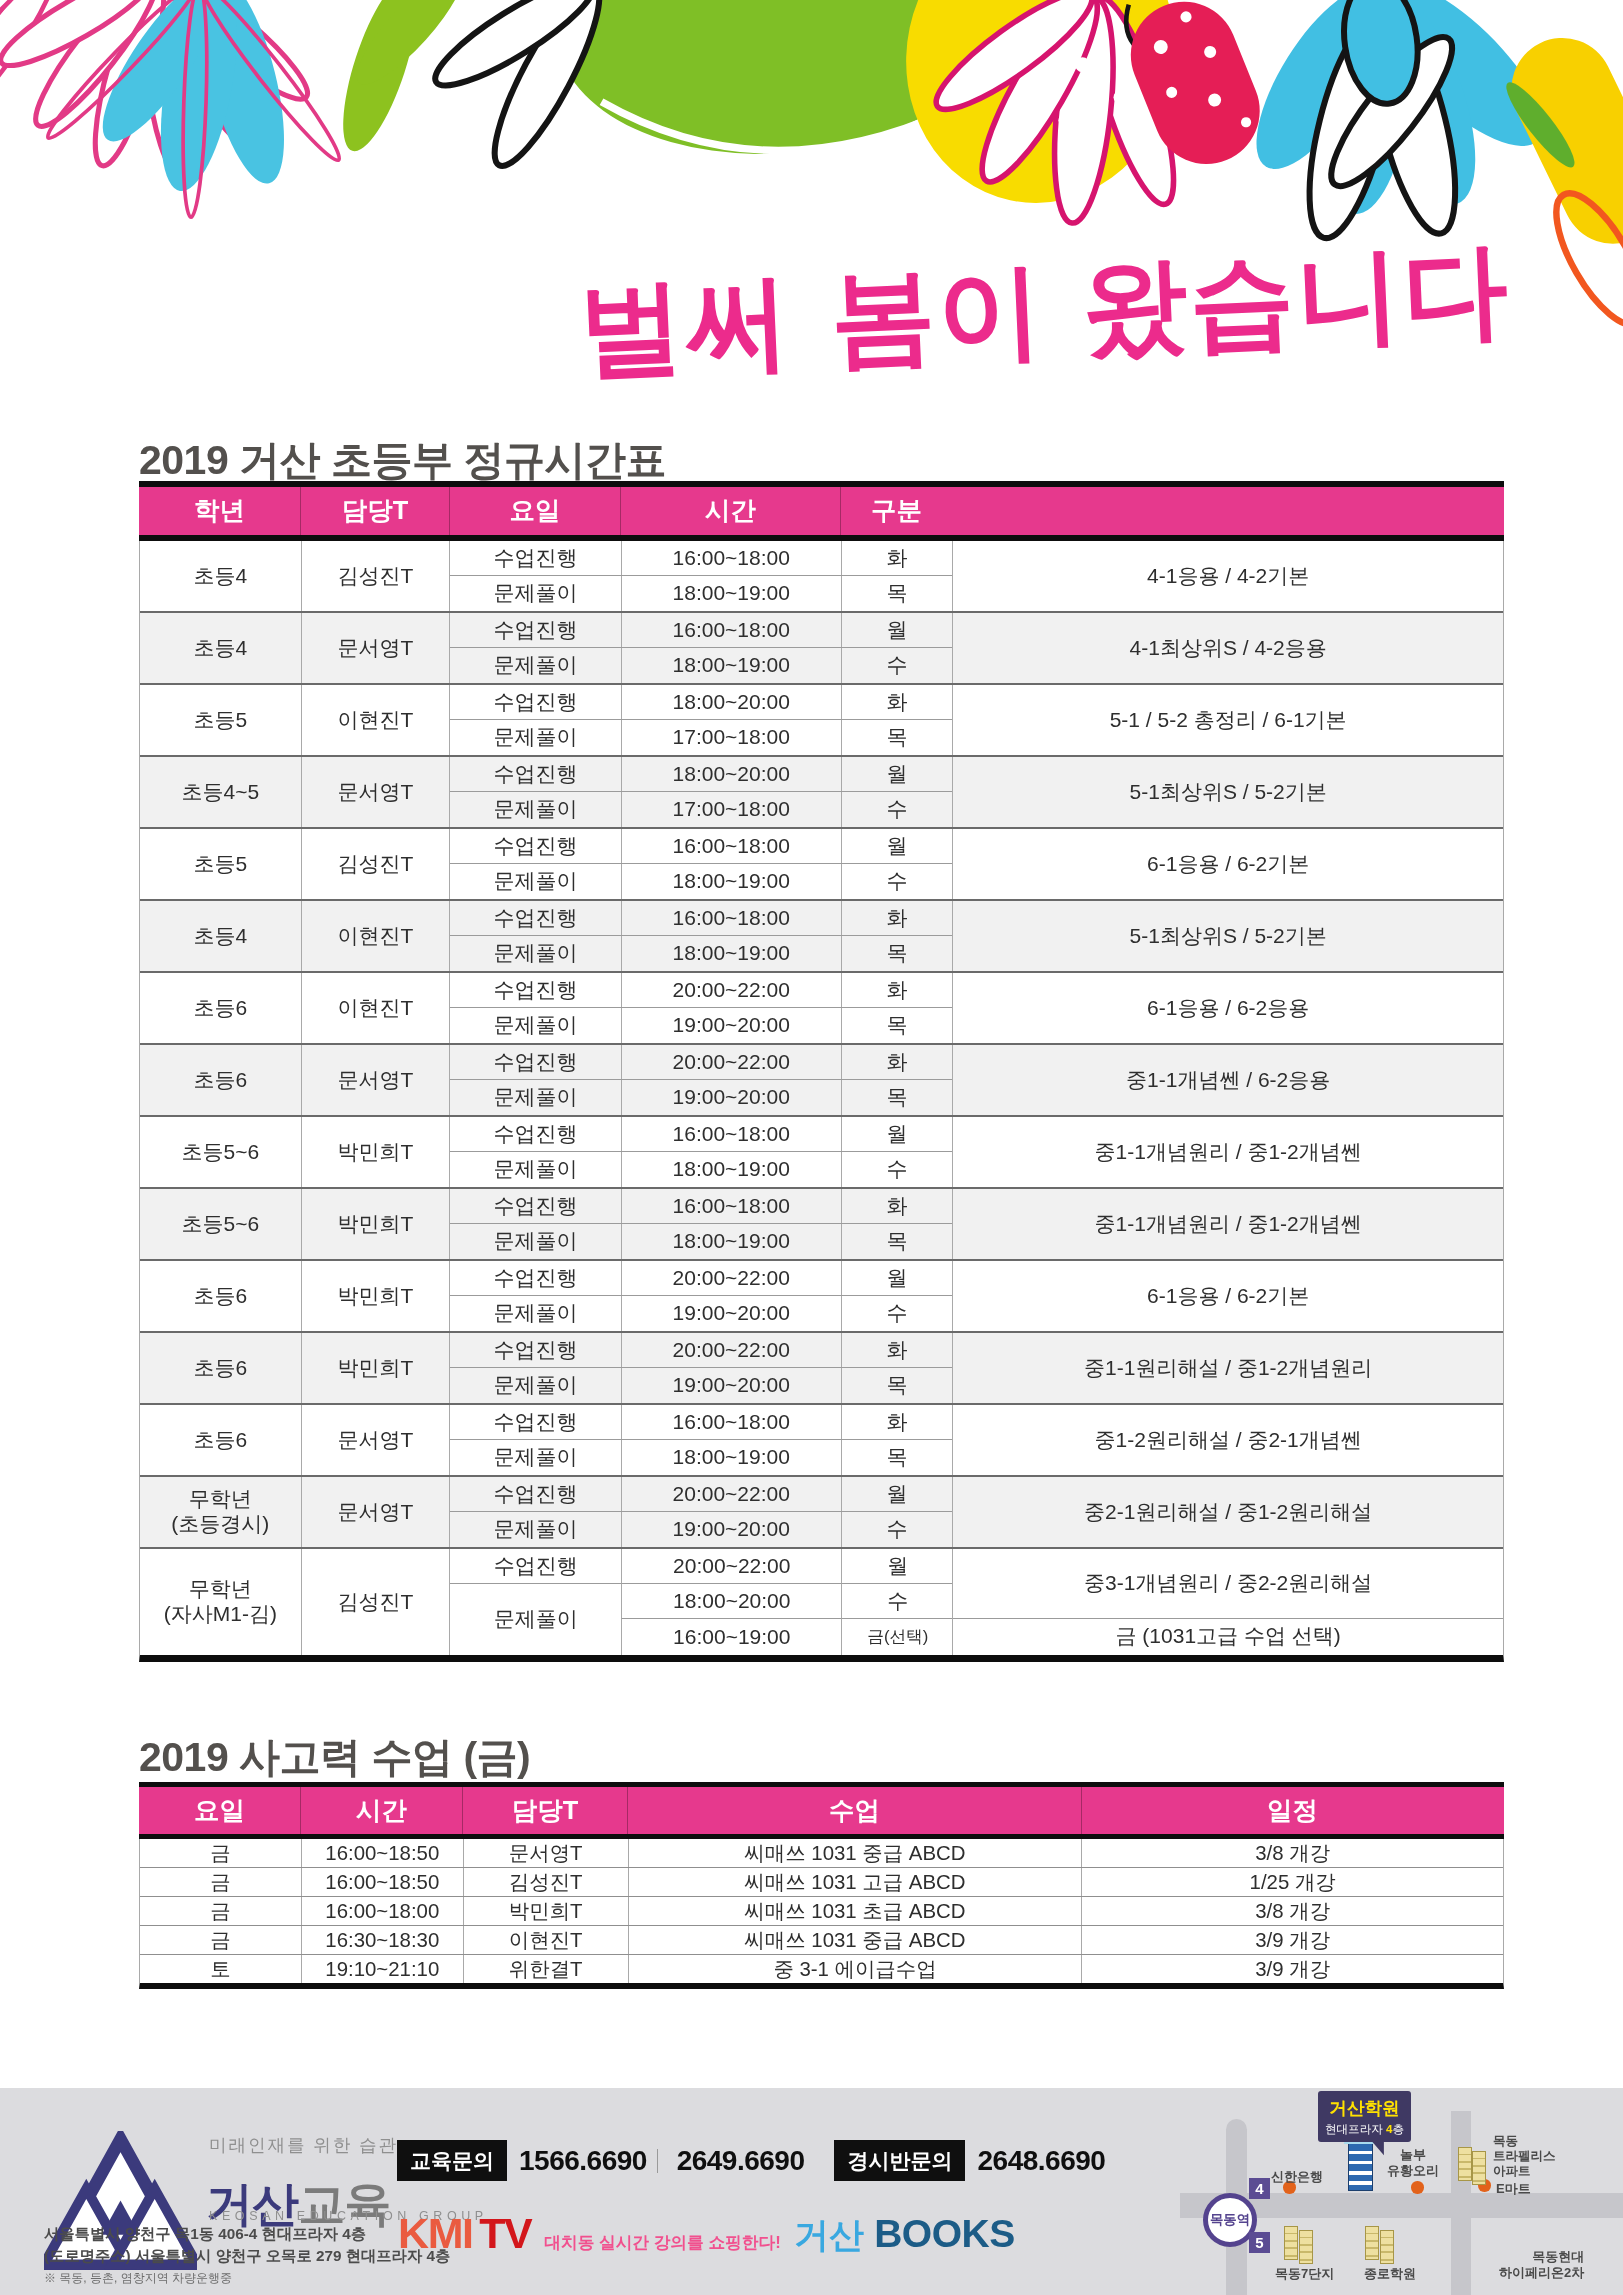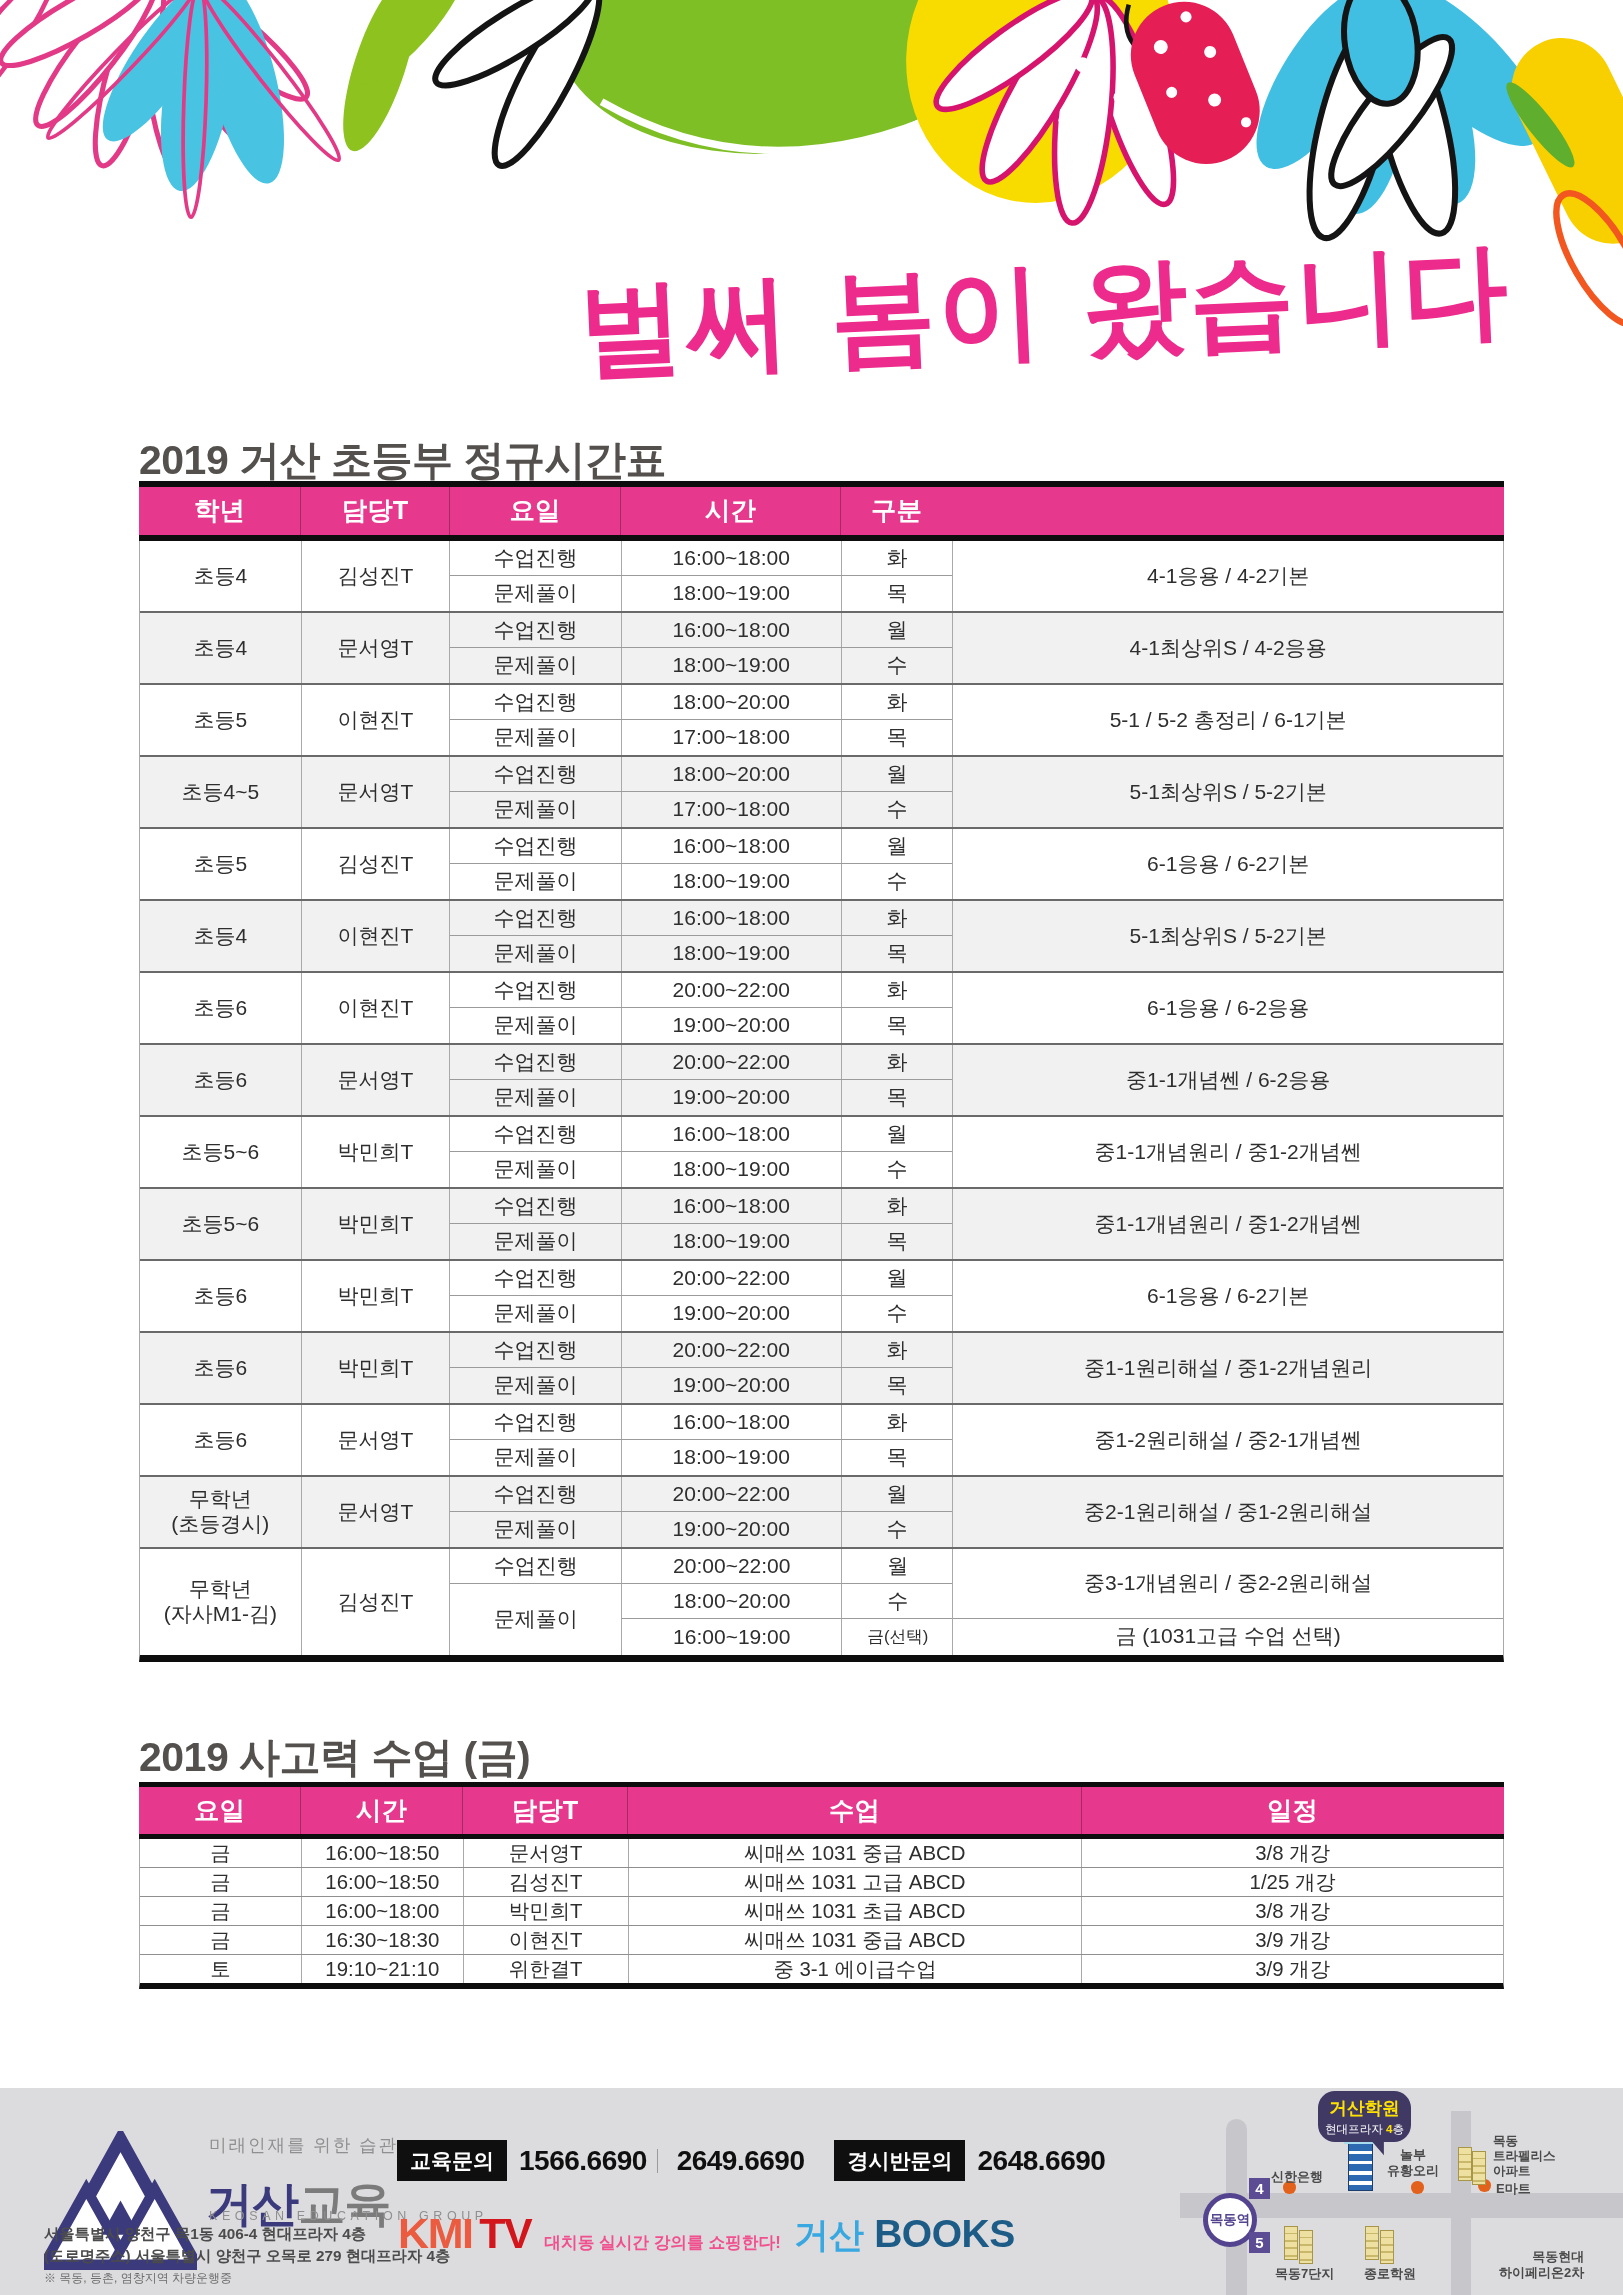--- a/index.html
+++ b/index.html
@@ -93,7 +93,7 @@
   .ex4{left:69px;top:90px;} .ex5{left:69px;top:144px;}
   .maplb{position:absolute;font-size:13px;font-weight:bold;color:#4a4a4a;text-align:center;white-space:pre-line;line-height:1.2;}
   .dot{position:absolute;width:12.5px;height:12.5px;border-radius:50%;background:#e2621b;}
-  .bub{position:absolute;left:138px;top:2.8px;width:93px;height:51px;background:#3f3963;border-radius:17px;
+  .bub{position:absolute;left:138px;top:2.8px;width:93px;height:51px;background:#3f3963;border-radius:3px;
        display:flex;flex-direction:column;align-items:center;justify-content:center;}
   .bub .l1{font-size:17.6px;font-weight:bold;color:#ffe100;}
   .bub .l2{font-size:11.6px;color:#fff;margin-top:1.9px;}

